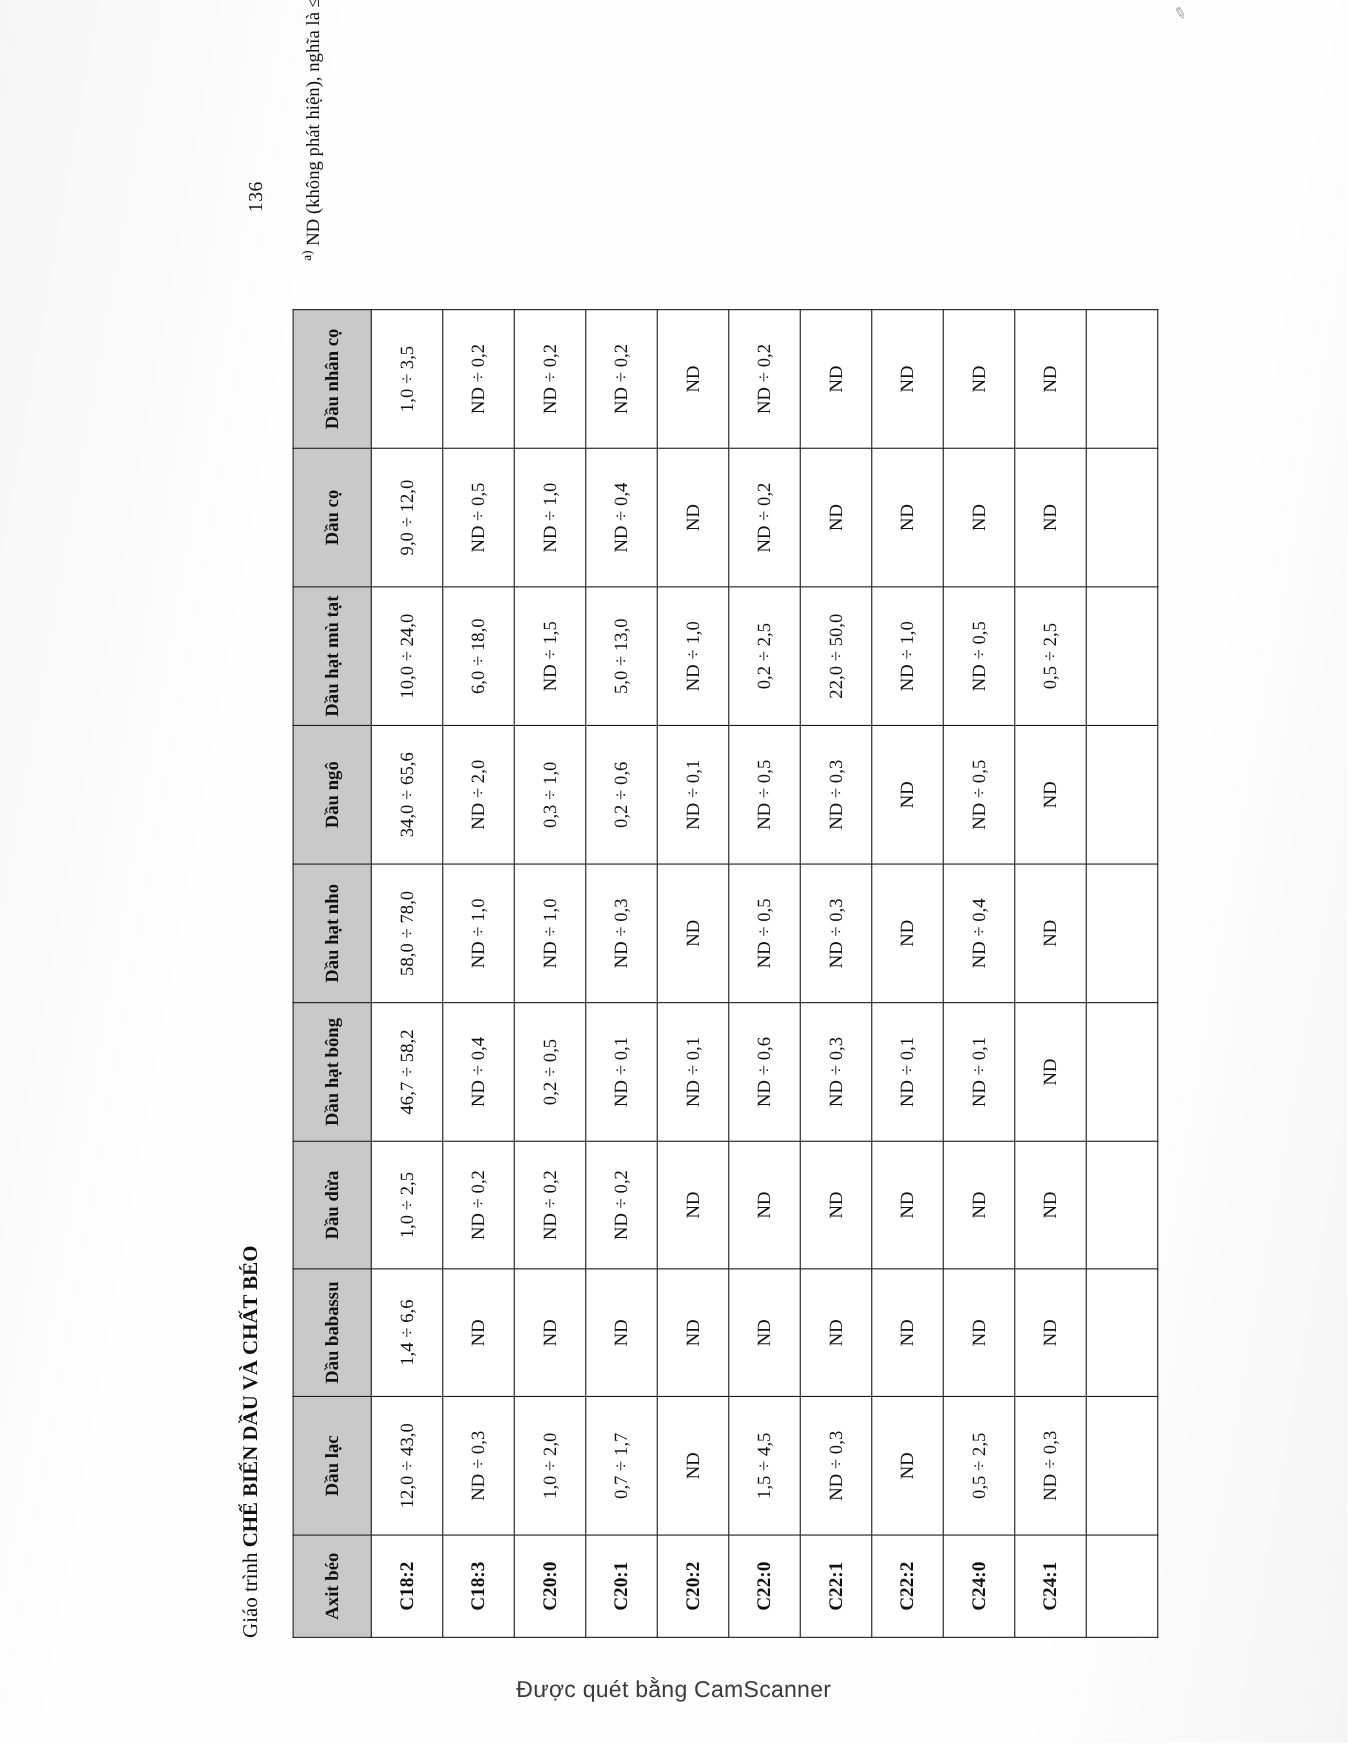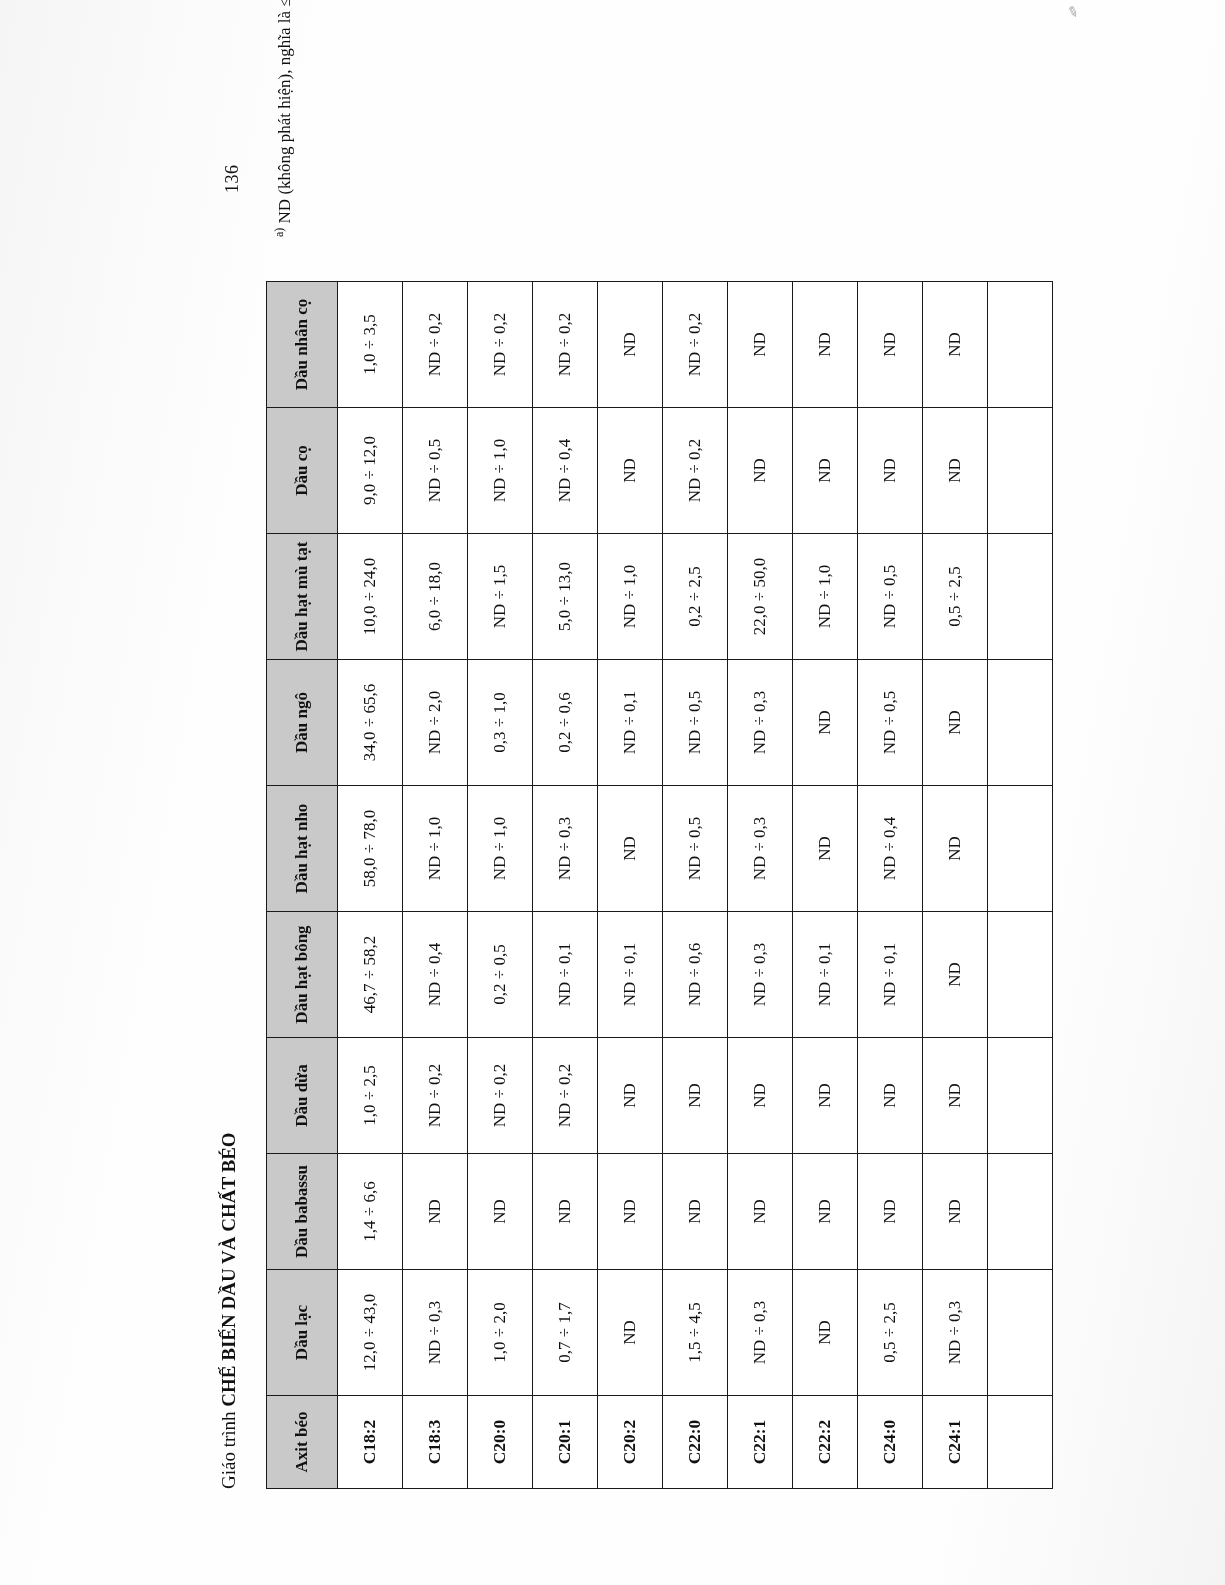--- a/index.html
+++ b/index.html
@@ -327,6 +327,7 @@
     <div class="page-number">136</div>
   </div>
 
+  <div class="camscanner">Được quét bằng CamScanner</div>
 </div>
 
 </body></html>

